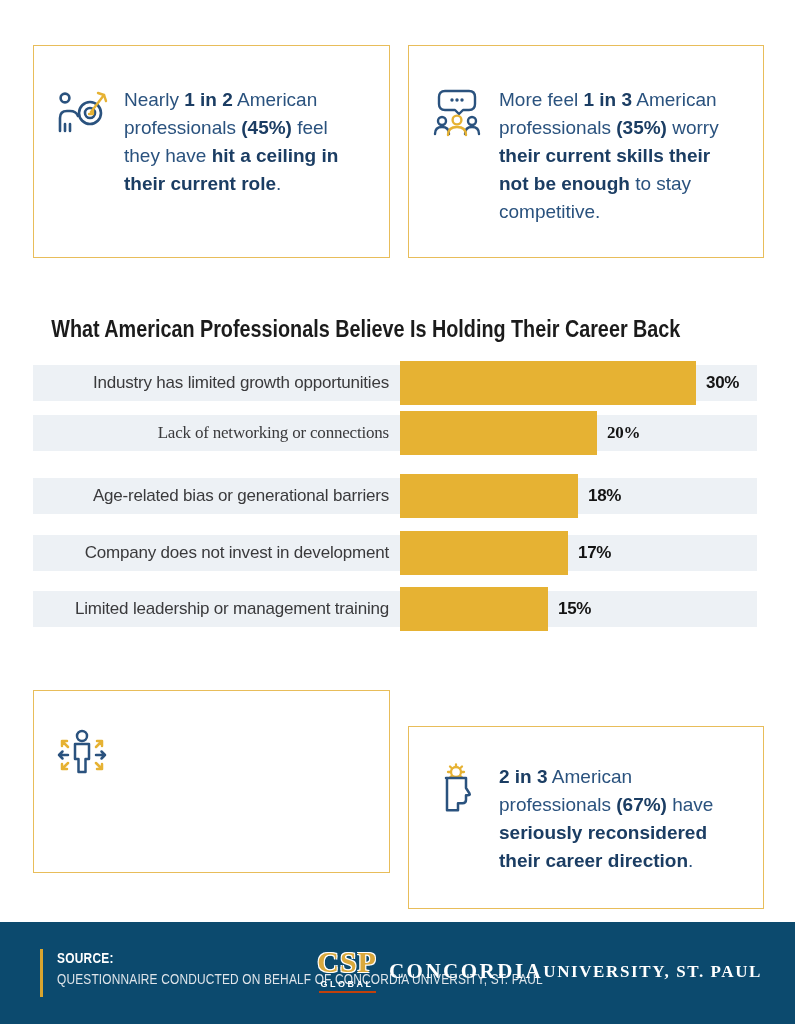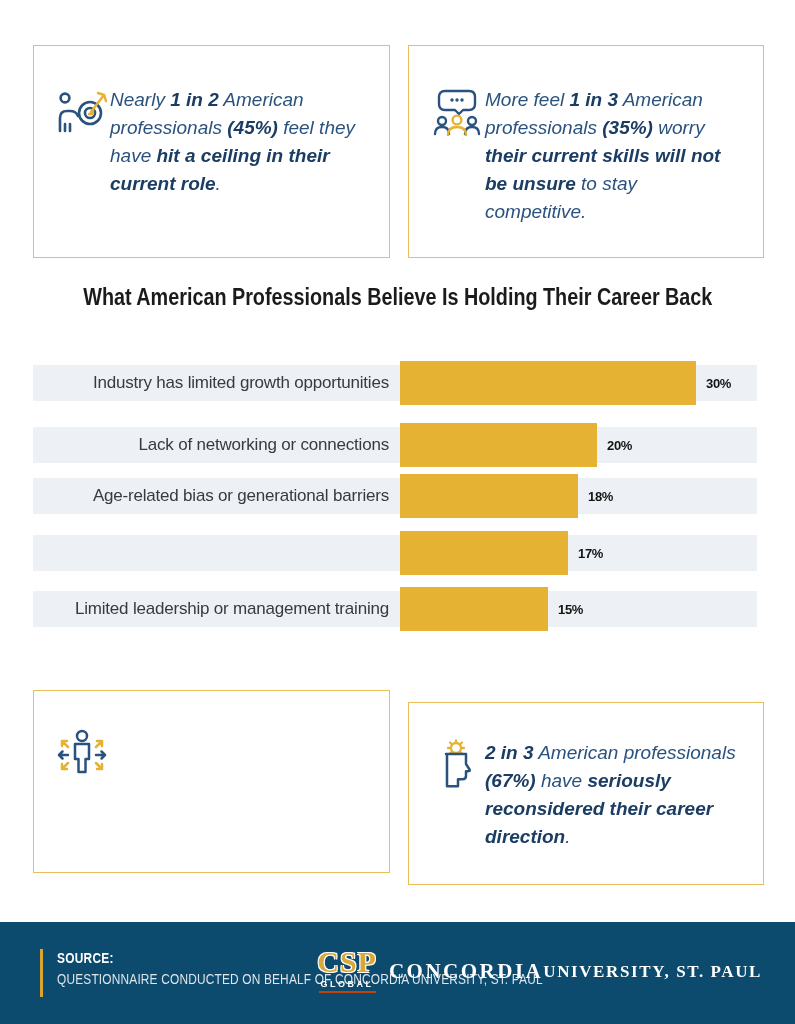--- a/index.html
+++ b/index.html
@@ -19,8 +19,7 @@
     display:flex;
     align-items:flex-start;
     padding:40px 20px 0 20px;
-    gap:0;
-    font-style:italic;
+    gap:14px;
   }
   .card-1 { left:33px;  top:45px;  width:357px; height:213px; }
   .card-2 { left:408px; top:45px;  width:356px; height:213px; }

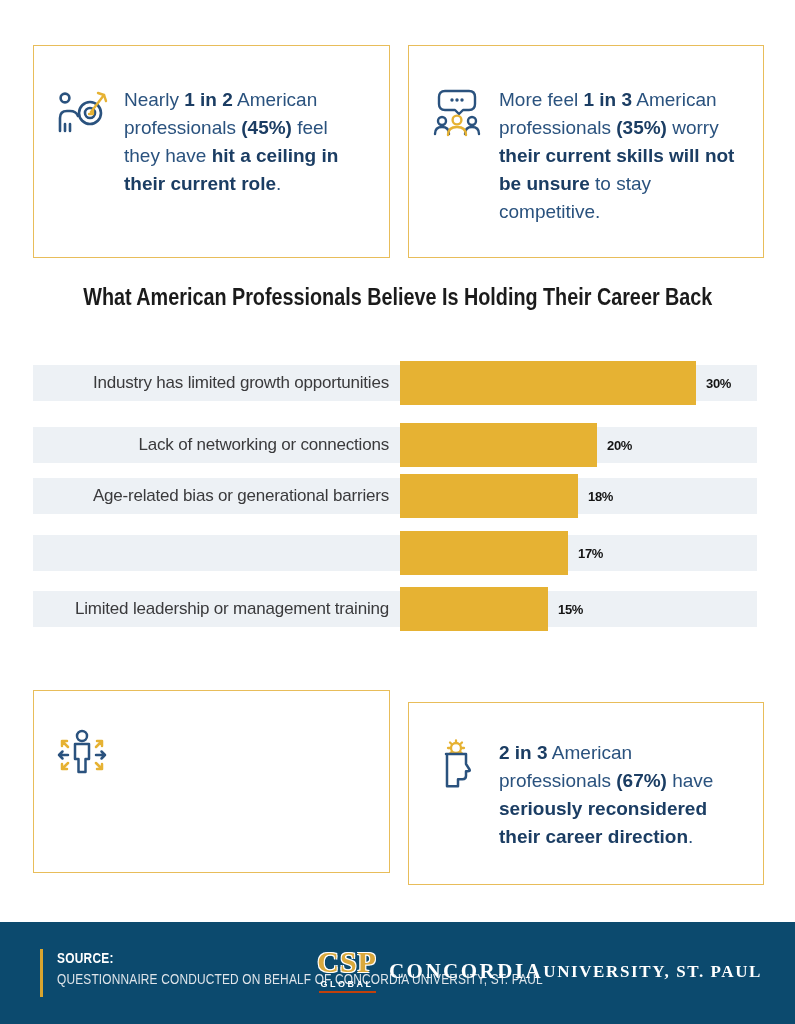--- a/index.html
+++ b/index.html
@@ -175,7 +175,7 @@
       </g>
     </svg>
   </span>
-  <p class="stat-text"><span>More feel </span><span class="b">1 in 3</span><span> American professionals </span><span class="b">(35%)</span><span> worry </span><span class="b">their current skills will not be unsure</span><span> to stay competitive.</span></p>
+  <p class="stat-text"><span>More feel </span><span class="b">1 in 3</span><span> American professionals </span><span class="b">(35%)</span><span> worry </span><span class="b">their current skills their not be enough</span><span> to stay competitive.</span></p>
 </div>
 
 <div class="chart-title-wrap">

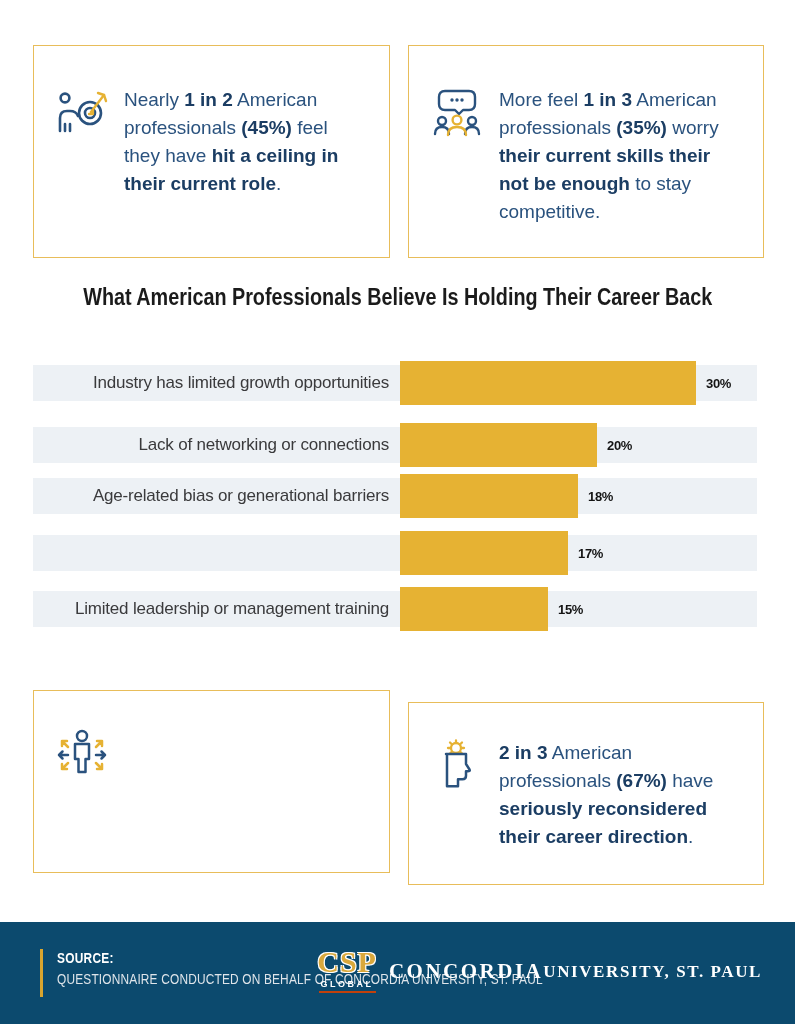--- a/index.html
+++ b/index.html
@@ -37,8 +37,8 @@
   
   .chart-title-wrap {
     position:absolute;
-    left:0; top:284px; width:795px;
-    display:flex; justify-content:center;
+    left:0; top:316px; width:795px;
+    display:flex; 
   }
   .chart-title {
     font-size:23px;

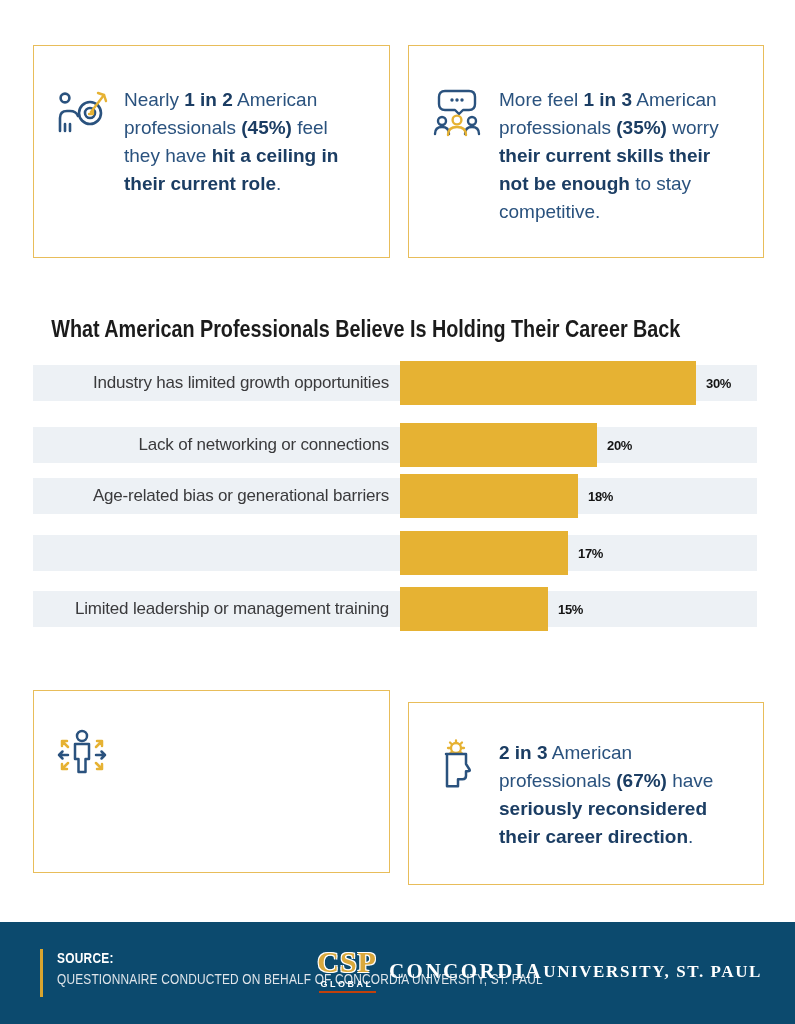--- a/index.html
+++ b/index.html
@@ -72,7 +72,7 @@
   .row-pct {
     position:absolute; top:0; height:44px;
     display:flex; align-items:center;
-    font-weight:bold; font-size:13px; color:#141414;
+    font-weight:bold; font-size:17px; color:#141414;
     letter-spacing:-0.3px;
   }
 

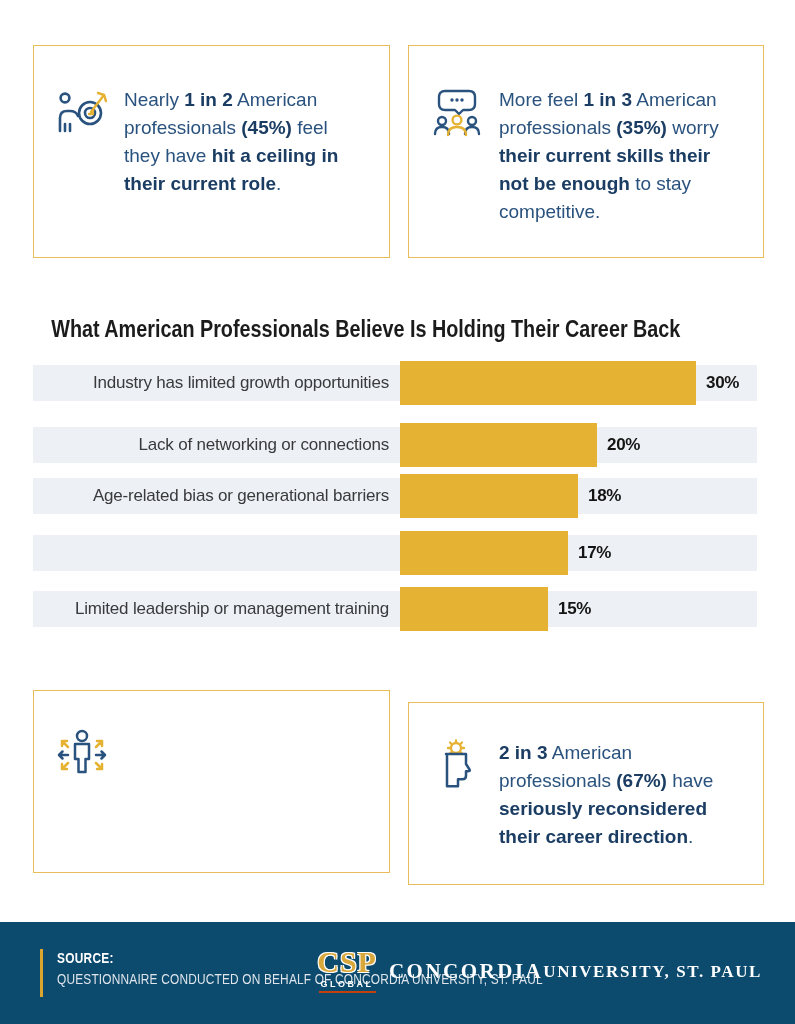--- a/index.html
+++ b/index.html
@@ -189,7 +189,7 @@
       <div class="row-bar" style="width: 296px; background: rgb(230, 178, 51);"></div>
       <div class="row-pct" style="left: 673px;">30%</div>
     </div>
-    <div class="bar-row" style="top: 62px;">
+    <div class="bar-row" style="top: 50px; font-family: Liberation Serif, serif;">
       <div class="row-strip"></div>
       <div class="row-label">Lack of networking or connections</div>
       <div class="row-bar" style="width: 197px; background: rgb(230, 178, 51);"></div>

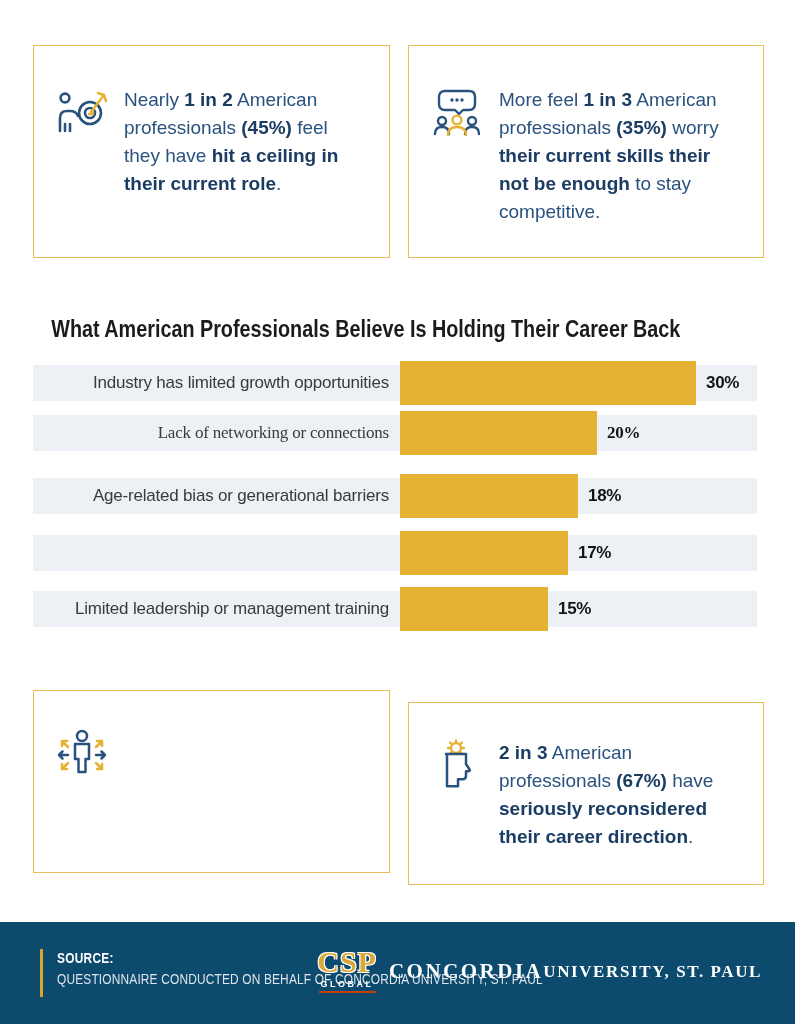--- a/index.html
+++ b/index.html
@@ -203,6 +203,7 @@
     </div>
     <div class="bar-row" style="top: 170px;">
       <div class="row-strip"></div>
+      <div class="row-label">Company does not invest in development</div>
       <div class="row-bar" style="width: 168px; background: rgb(230, 178, 51);"></div>
       <div class="row-pct" style="left: 545px;">17%</div>
     </div>

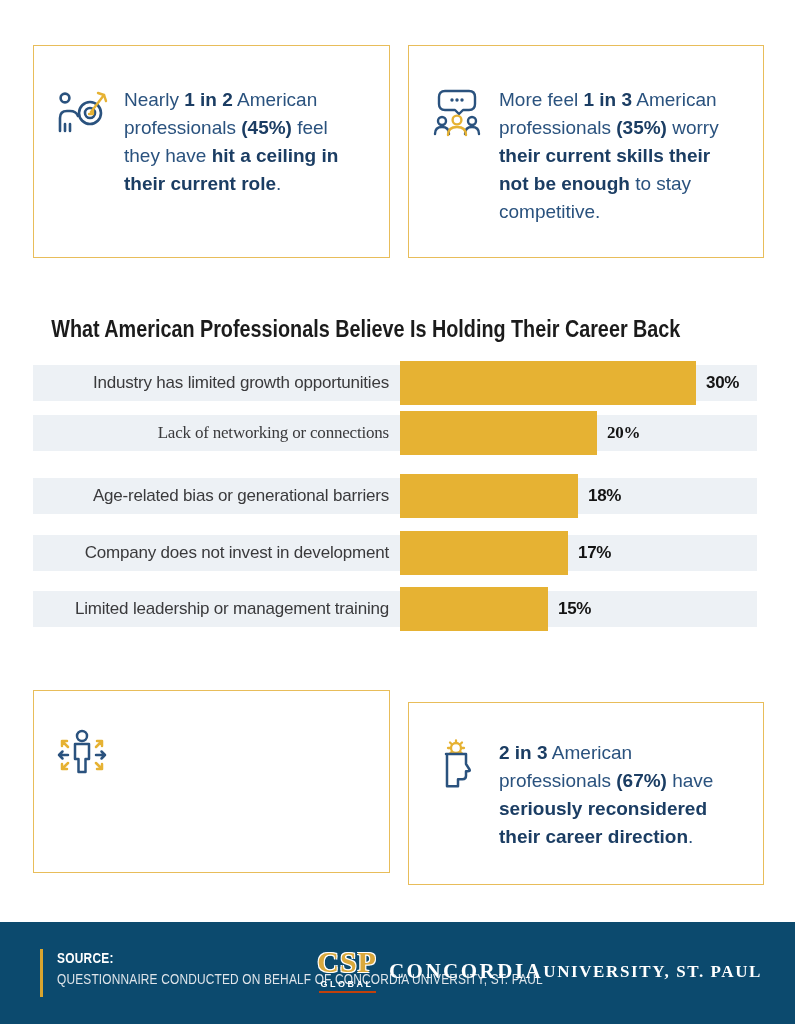--- a/index.html
+++ b/index.html
@@ -24,7 +24,7 @@
   .card-1 { left:33px;  top:45px;  width:357px; height:213px; }
   .card-2 { left:408px; top:45px;  width:356px; height:213px; }
   .card-3 { left:33px;  top:690px; width:357px; height:183px; padding-top:36px; }
-  .card-4 { left:408px; top:702px; width:356px; height:183px; padding-top:36px; }
+  .card-4 { left:408px; top:726px; width:356px; height:183px; padding-top:36px; }
   .card-icon { flex:0 0 56px; width:56px; height:56px; }
   .stat-text {
     font-size:19px;

